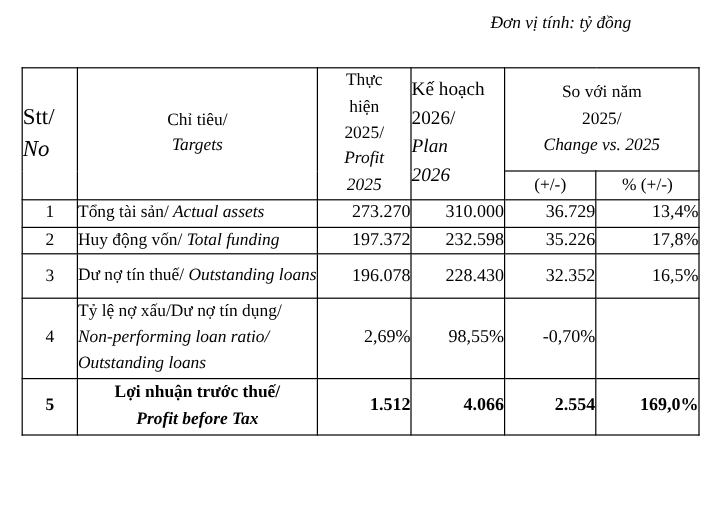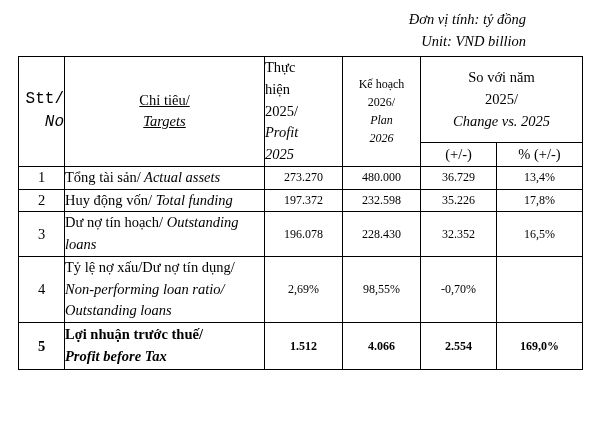--- a/index.html
+++ b/index.html
@@ -143,7 +143,6 @@
 
   <div class="unit-block">
     <span class="unit-line">Đơn vị tính: tỷ đồng</span>
-    <span class="unit-line">Unit: VND billion</span>
   </div>
 
   <div class="table-wrap">

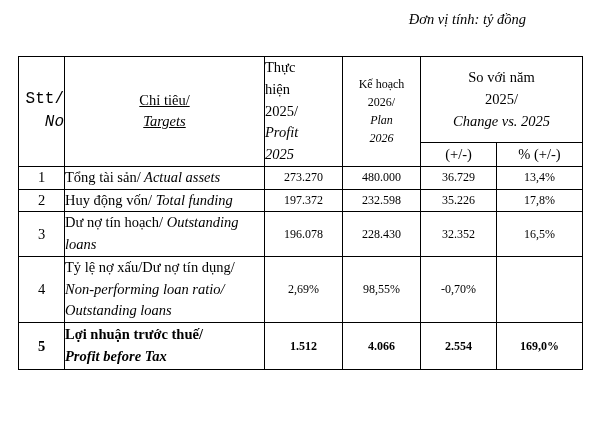--- a/index.html
+++ b/index.html
@@ -71,7 +71,7 @@
   }
   .h-actual {
     width: 78px;
-    text-align: left;
+    text-align: center;
     font-size: 14.5px;
     font-weight: bold;
     line-height: 1.5;

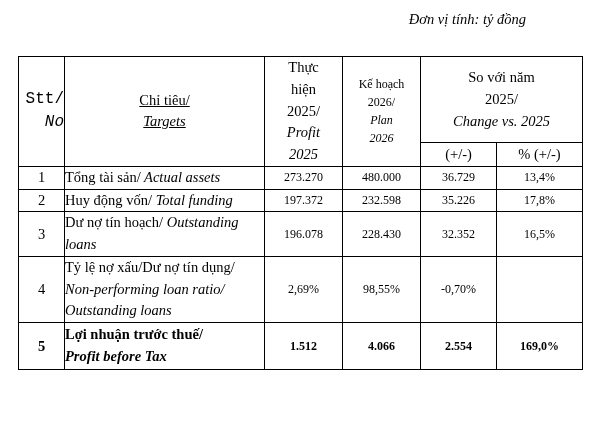--- a/index.html
+++ b/index.html
@@ -79,8 +79,7 @@
   }
   .h-plan {
     width: 78px;
-    text-align: center;
-    font-size: 12px;
+    font-size: 16px;
     font-weight: bold;
     line-height: 1.5;
     padding: 6px 3px;

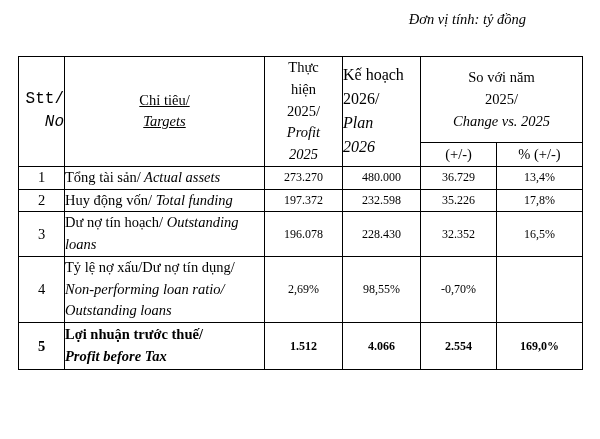--- a/index.html
+++ b/index.html
@@ -53,12 +53,11 @@
   
   .h-stt {
     width: 46px;
-    text-align: right;
-    font-size: 16px;
+    text-align: left;
+    font-size: 19px;
     font-weight: bold;
     line-height: 1.45;
     padding: 4px 2px;
-    font-family: Liberation Mono, monospace;
   }
   .h-target {
     width: 200px;

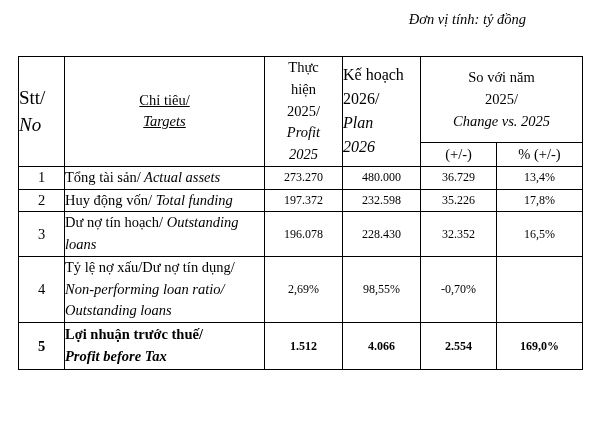--- a/index.html
+++ b/index.html
@@ -66,7 +66,6 @@
     font-weight: bold;
     line-height: 1.45;
     padding: 4px 4px;
-    text-decoration: underline;
   }
   .h-actual {
     width: 78px;

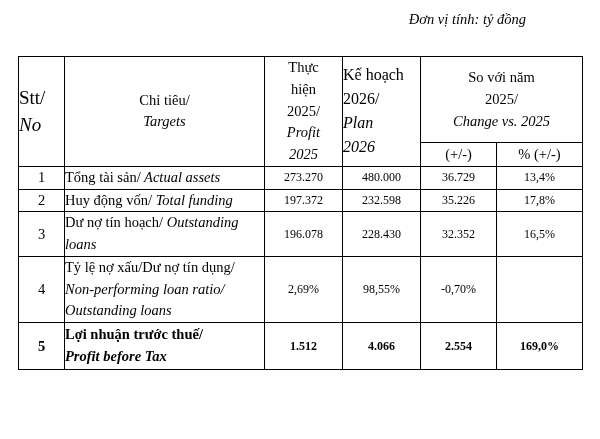--- a/index.html
+++ b/index.html
@@ -113,8 +113,8 @@
     padding: 6px 6px 6px 8px;
   }
   td.c-num {
-    text-align: center;
-    font-size: 12px;
+    text-align: right;
+    font-size: 15px;
     padding: 6px 4px;
   }
   tr.bold-row td {

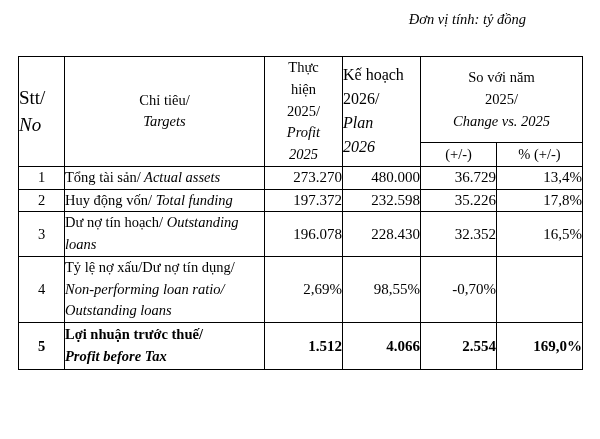--- a/index.html
+++ b/index.html
@@ -191,7 +191,7 @@
           <td class="c-no">1</td>
           <td class="c-target"><span>Tổng tài sản/</span><span class="it"> Actual assets</span></td>
           <td class="c-num">273.270</td>
-          <td class="c-num">480.000</td>
+          <td class="c-num">310.000</td>
           <td class="c-num">36.729</td>
           <td class="c-num">13,4%</td>
         </tr>

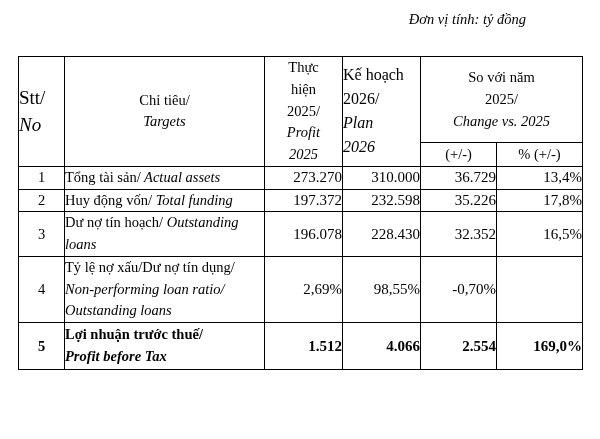--- a/index.html
+++ b/index.html
@@ -205,7 +205,7 @@
         </tr>
         <tr class="tall">
           <td class="c-no">3</td>
-          <td class="c-target"><span>Dư nợ tín hoạch/</span><span class="it"> Outstanding loans</span></td>
+          <td class="c-target"><span>Dư nợ tín thuế/</span><span class="it"> Outstanding loans</span></td>
           <td class="c-num">196.078</td>
           <td class="c-num">228.430</td>
           <td class="c-num">32.352</td>

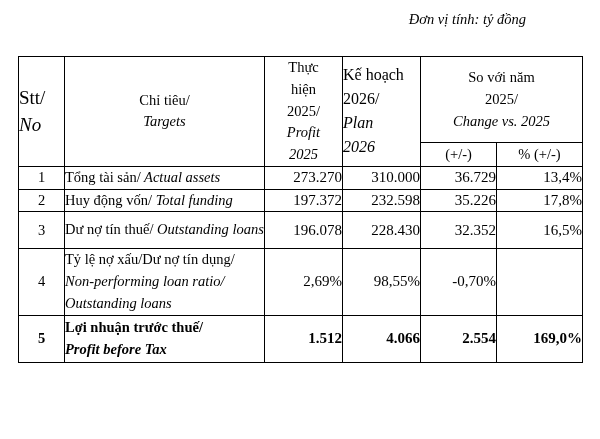--- a/index.html
+++ b/index.html
@@ -225,7 +225,7 @@
         </tr>
         <tr class="bold-row lastrow">
           <td class="c-no">5</td>
-          <td class="c-target" style="text-align:left">
+          <td class="c-target" style="text-align:center">
             <span class="line">Lợi nhuận trước thuế/</span>
             <span class="line it">Profit before Tax</span>
           </td>

